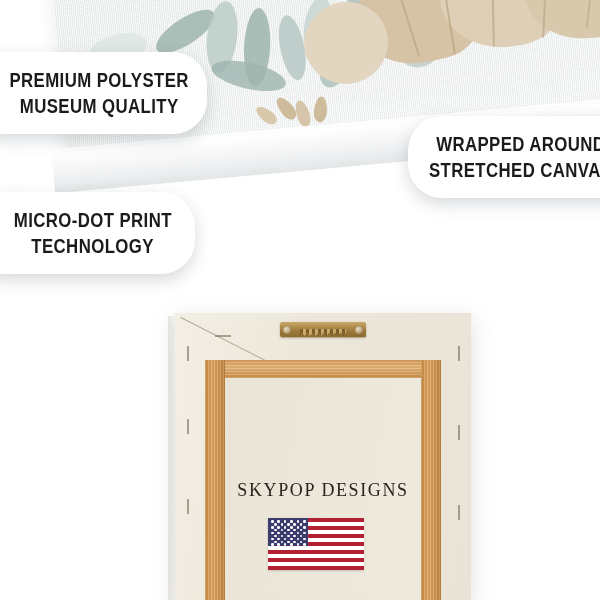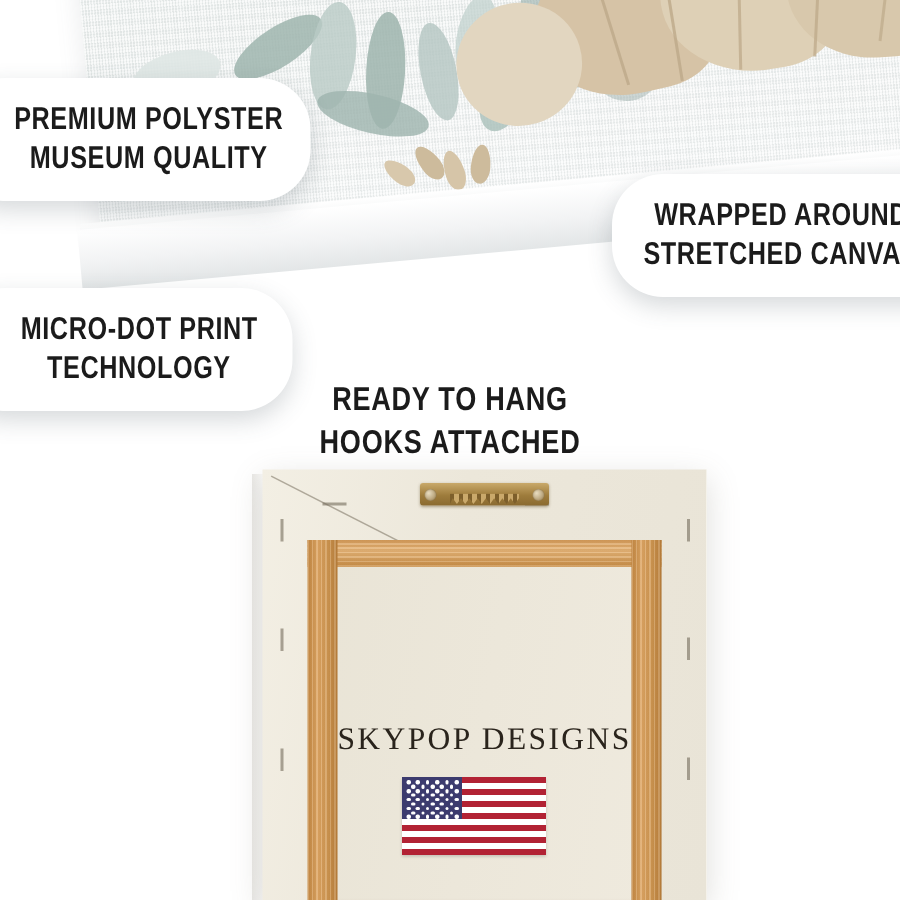--- a/index.html
+++ b/index.html
@@ -177,10 +177,6 @@
     <span>TECHNOLOGY</span>
   </div>
 
-  <div id="ready-text">
-    <span>READY TO HANG</span>
-    <span>HOOKS ATTACHED</span>
-  </div>
 
   <div id="back-shadow-l"></div>
   <div id="canvas-back">

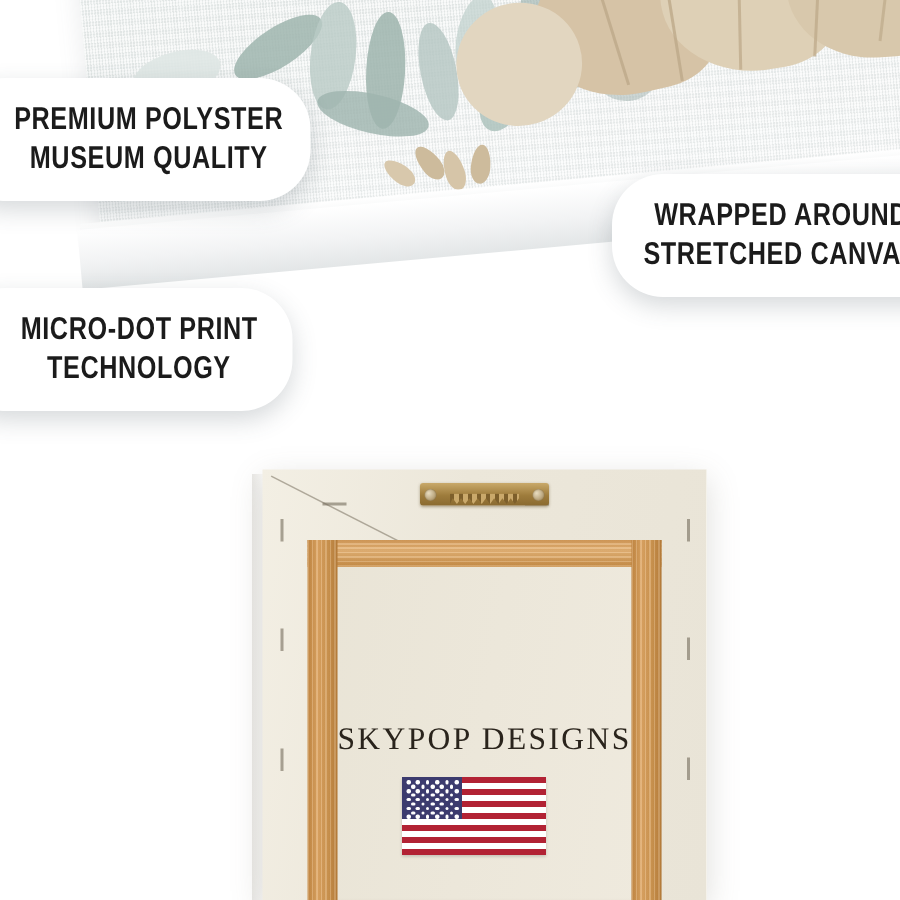--- a/index.html
+++ b/index.html
@@ -113,7 +113,7 @@
 
   #brand{
     position:absolute;left:0;top:167px;width:296px;text-align:center;
-    font-family:"Liberation Serif", serif;font-size:21px;letter-spacing:1.6px;color:#2a241c;
+    font-family:"Liberation Serif", serif;font-size:18px;letter-spacing:1.6px;color:#2a241c;
   }
   #flag{position:absolute;left:93px;top:205px;width:96px;height:52px;box-shadow:0 1px 2px rgba(0,0,0,.18);}
   .stripe{position:absolute;left:0;width:96px;height:4px;}

